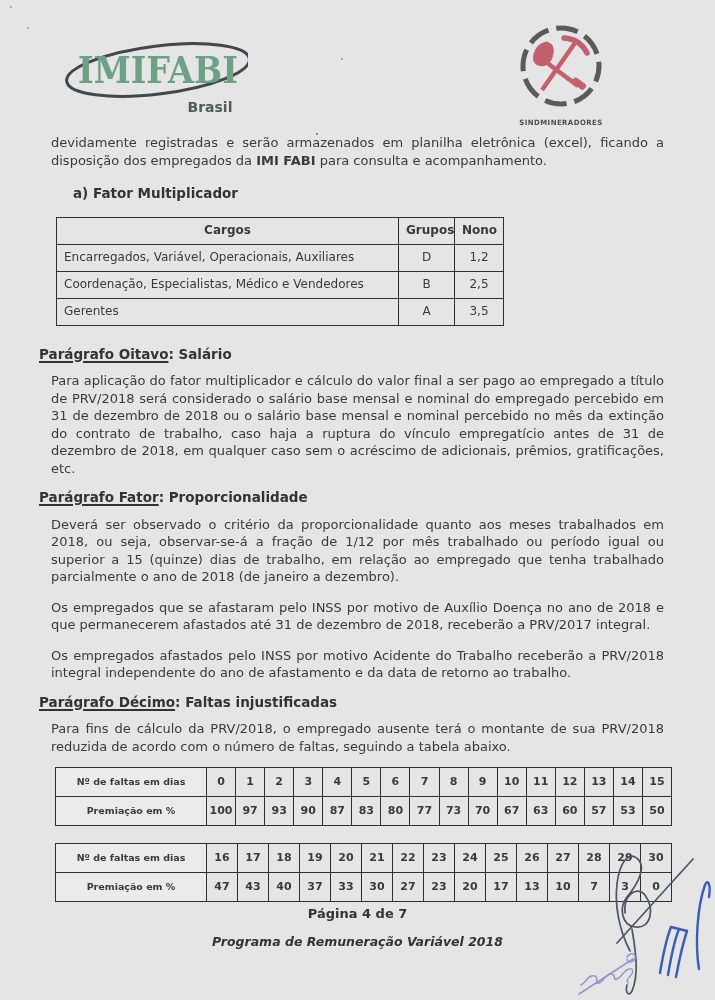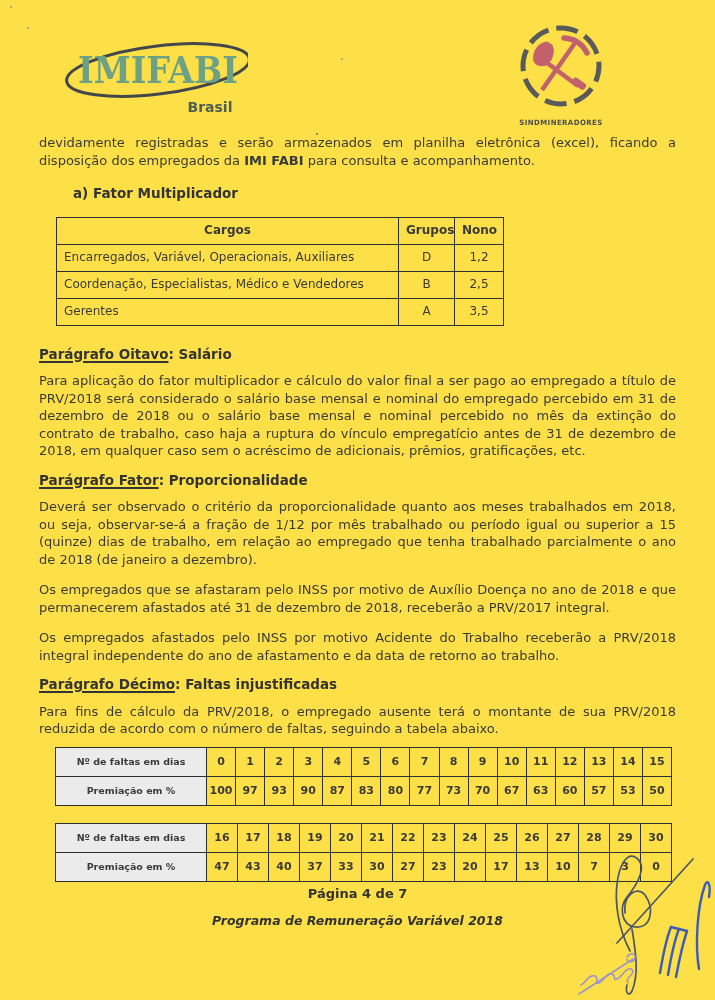--- a/index.html
+++ b/index.html
@@ -6,7 +6,7 @@
   .page{
     position:relative;
     width:715px;height:1000px;
-    background:#fde047;
+    background:#e5e5e5;
     overflow:hidden;
     font-family:"DejaVu Sans", sans-serif;
     font-size:13px;line-height:17.5px;

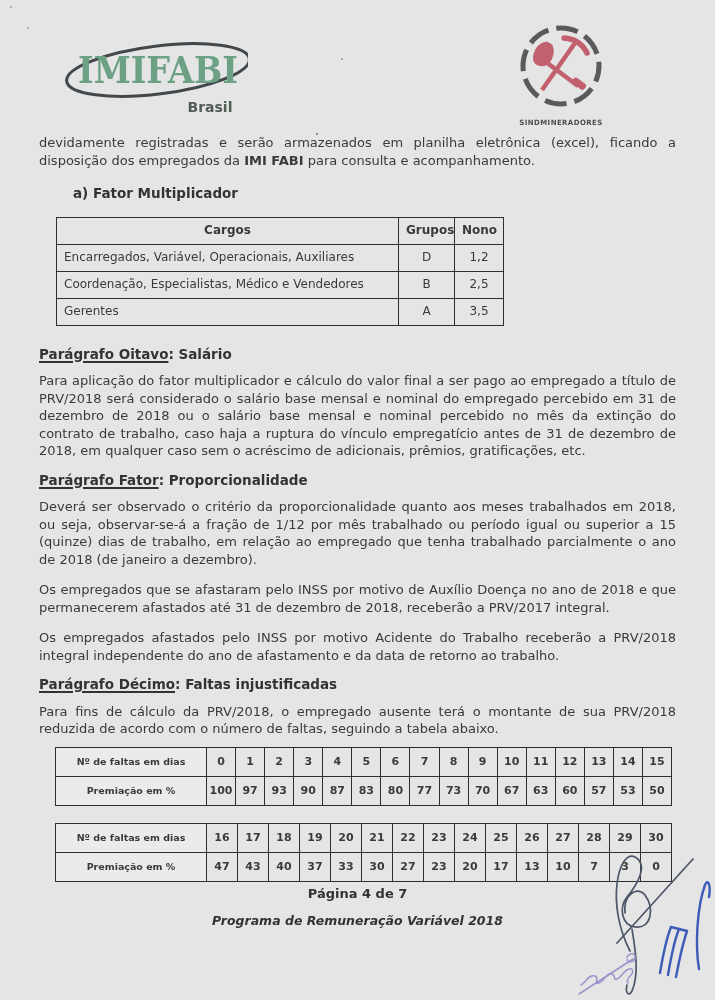--- a/index.html
+++ b/index.html
@@ -22,7 +22,7 @@
   }
   
   .content{padding:0 39px;}
-  p{margin:0;text-align:justify;}
+  p{margin:12px;text-align:justify;}
   .intro-p{margin-top:14px;}
   .b{font-weight:bold;}
   .section-a-heading{

